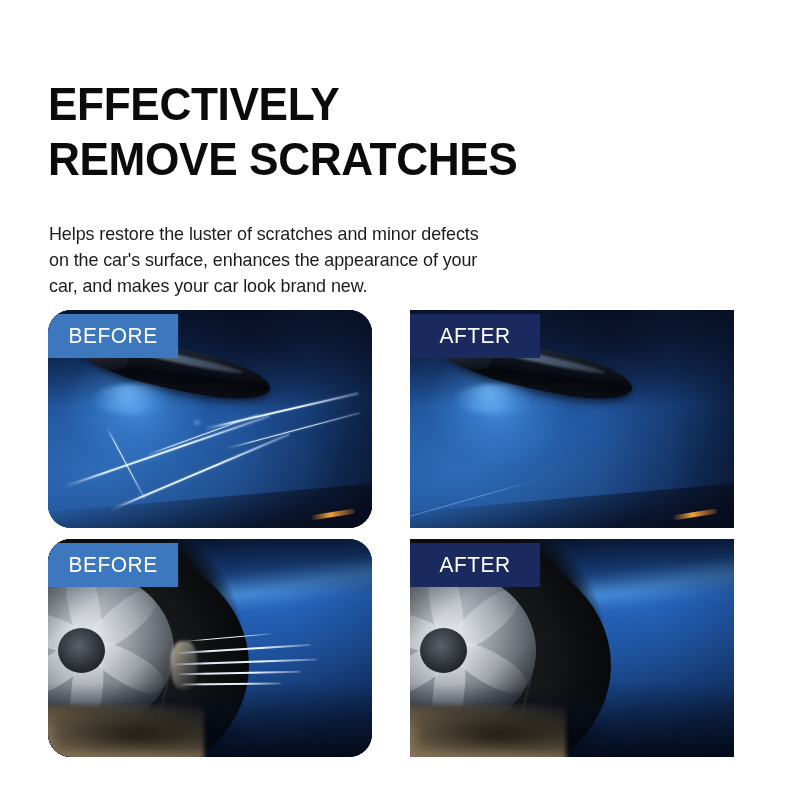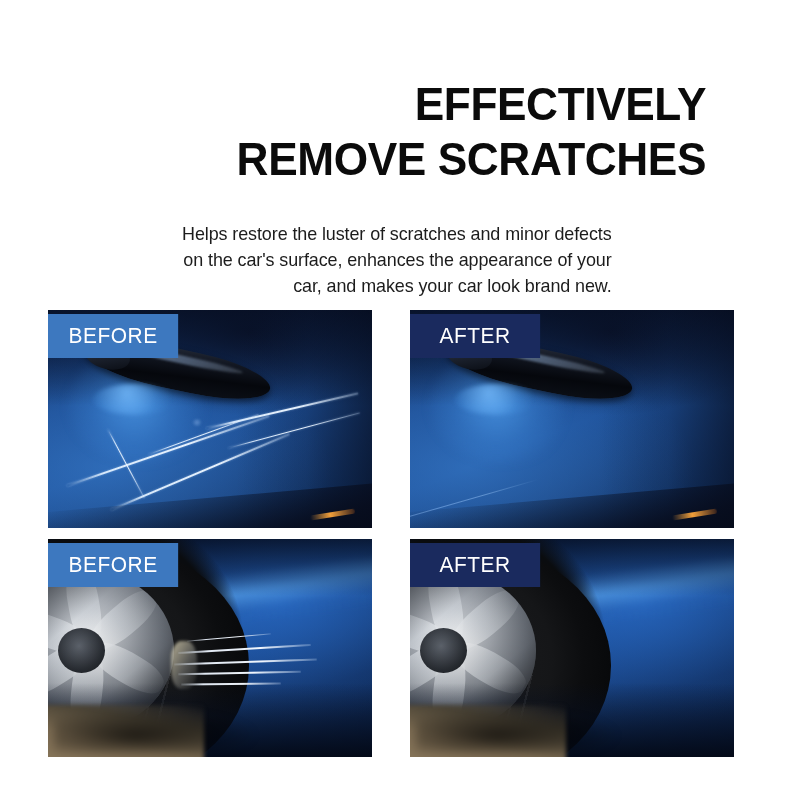--- a/index.html
+++ b/index.html
@@ -20,7 +20,6 @@
     position: absolute;
     inset: 0;
     background: #ffffff;
-    text-align: right;
   }
 
   

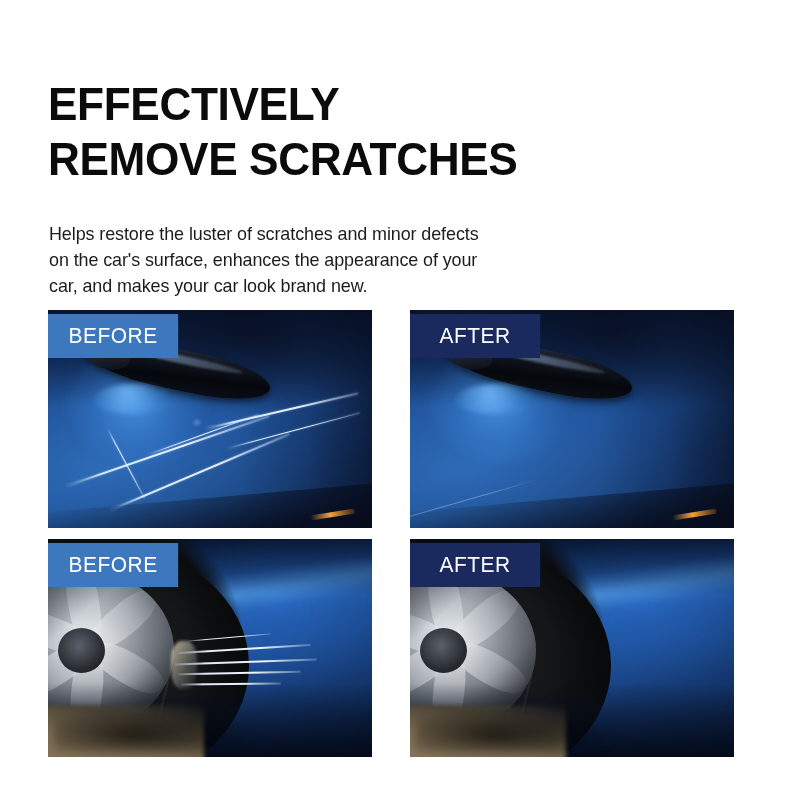--- a/index.html
+++ b/index.html
@@ -71,7 +71,7 @@
     overflow: hidden;
     background: #11294f;
   }
-  .panel.col-l { left: 0; }
+  .panel.col-l { left: 0; border-radius: 23px; }
   .panel.col-r { left: 362px; }
   .panel.row-t { top: 0; }
   .panel.row-b { top: 229px; }

